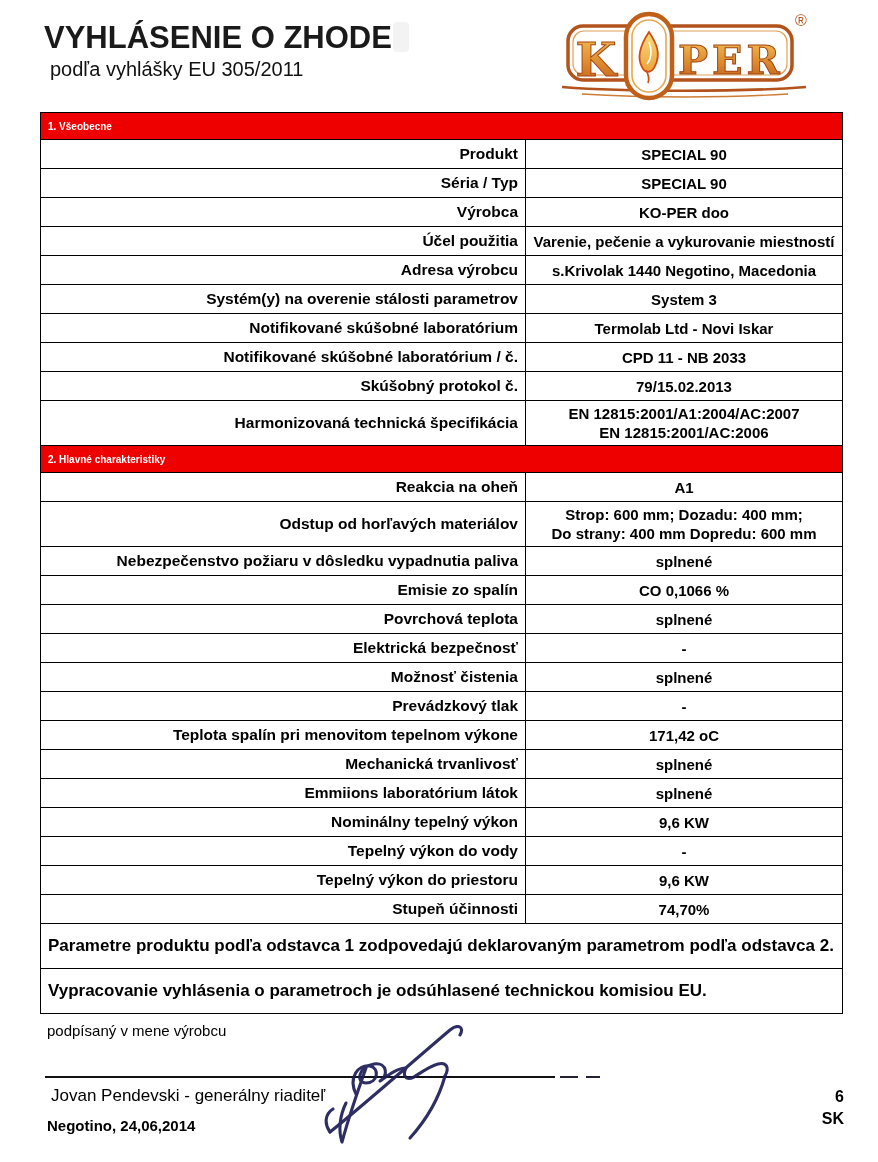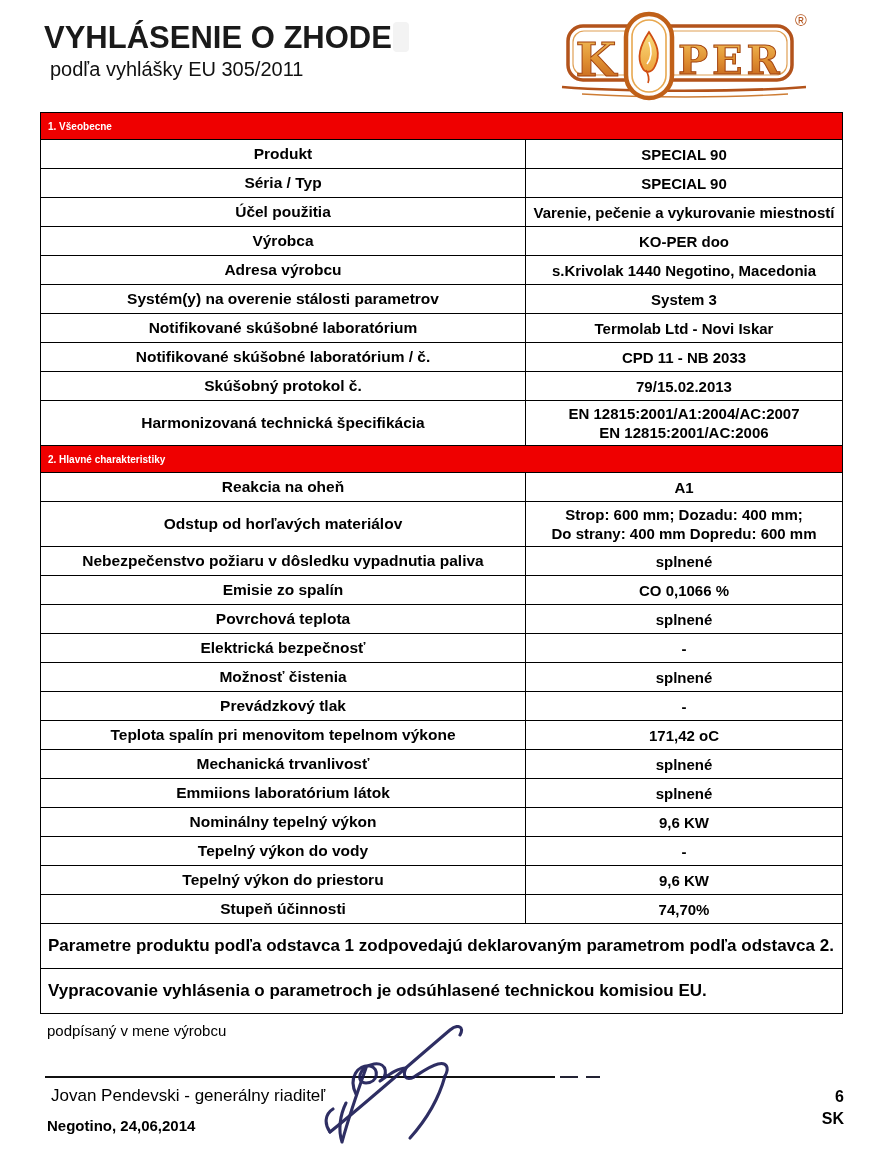--- a/index.html
+++ b/index.html
@@ -38,7 +38,7 @@
   }
   td.lbl {
     font-weight:bold; font-size:15.5px; padding:2px 7px; height:29px;
-    vertical-align:middle; text-align:center;
+    vertical-align:middle; text-align:right;
   }
   td.val {
     font-weight:bold; font-size:15px; text-align:center; vertical-align:middle;

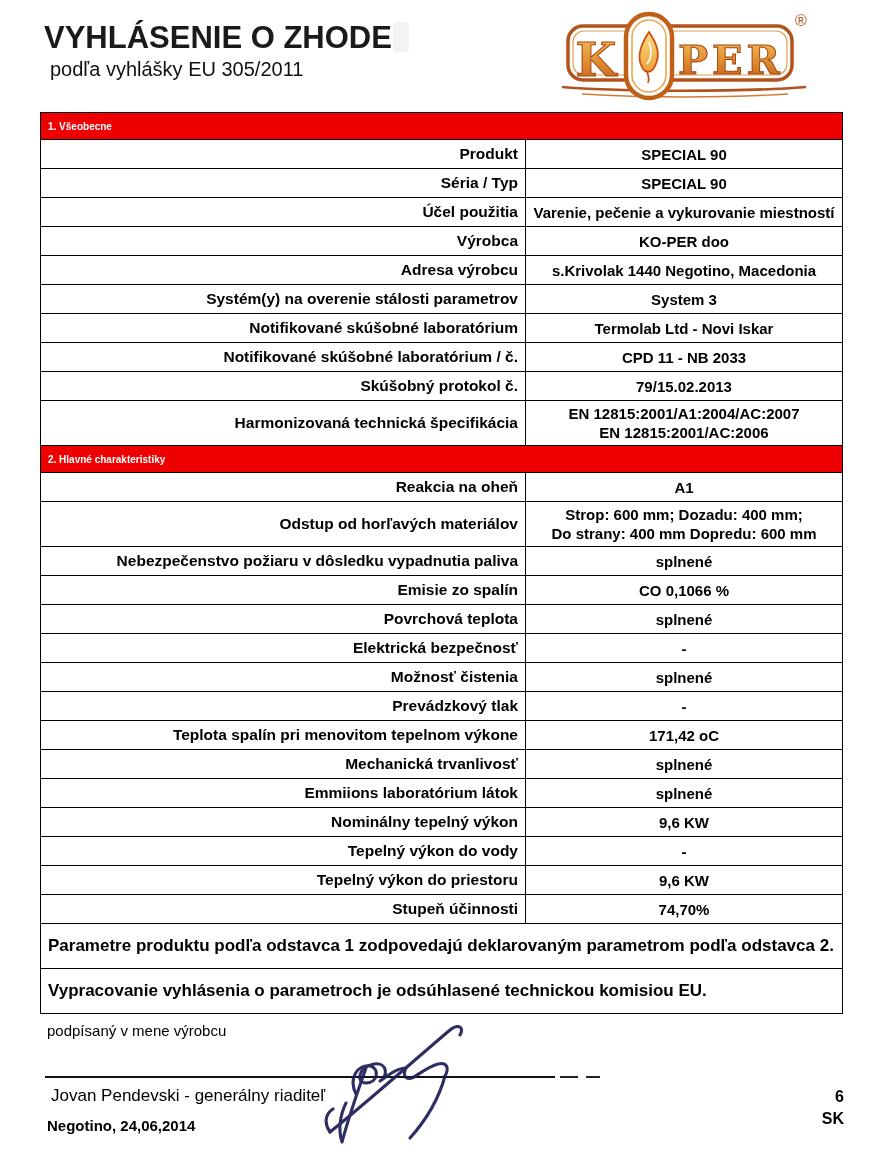--- a/index.html
+++ b/index.html
@@ -124,12 +124,12 @@
           <td class="val">SPECIAL 90</td>
         </tr>
         <tr>
+          <td class="lbl">Výrobca</td>
+          <td class="val">KO-PER doo</td>
+        </tr>
+        <tr>
           <td class="lbl">Účel použitia</td>
           <td class="val">Varenie, pečenie a vykurovanie miestností</td>
-        </tr>
-        <tr>
-          <td class="lbl">Výrobca</td>
-          <td class="val">KO-PER doo</td>
         </tr>
         <tr>
           <td class="lbl">Adresa výrobcu</td>

